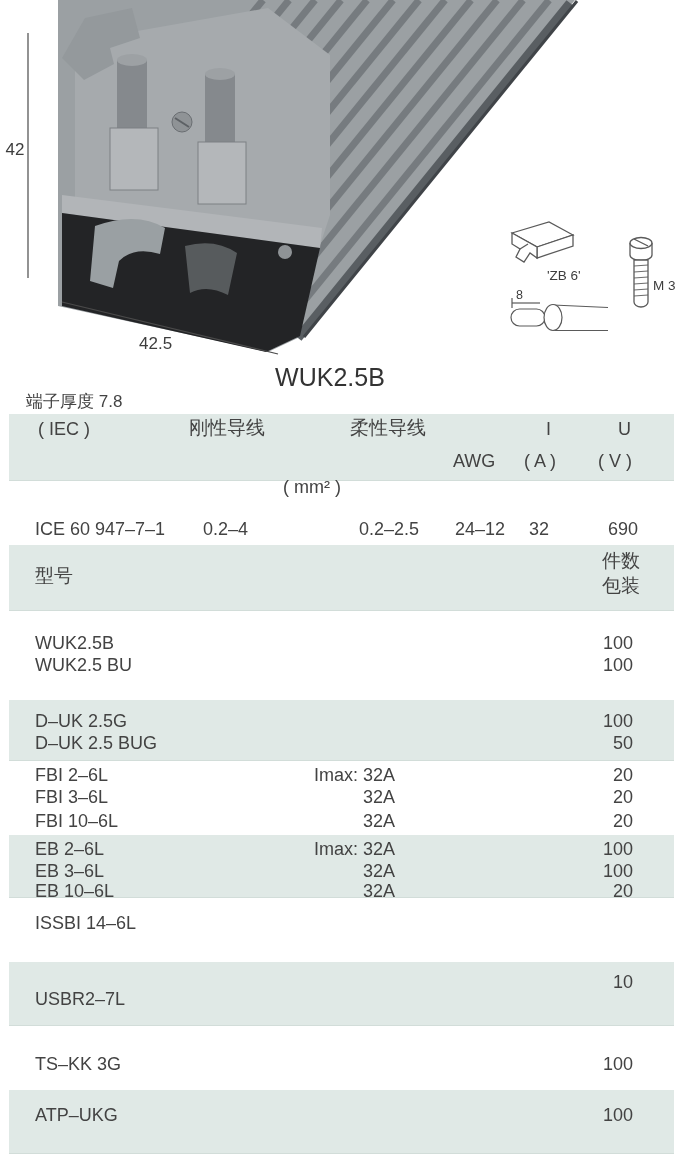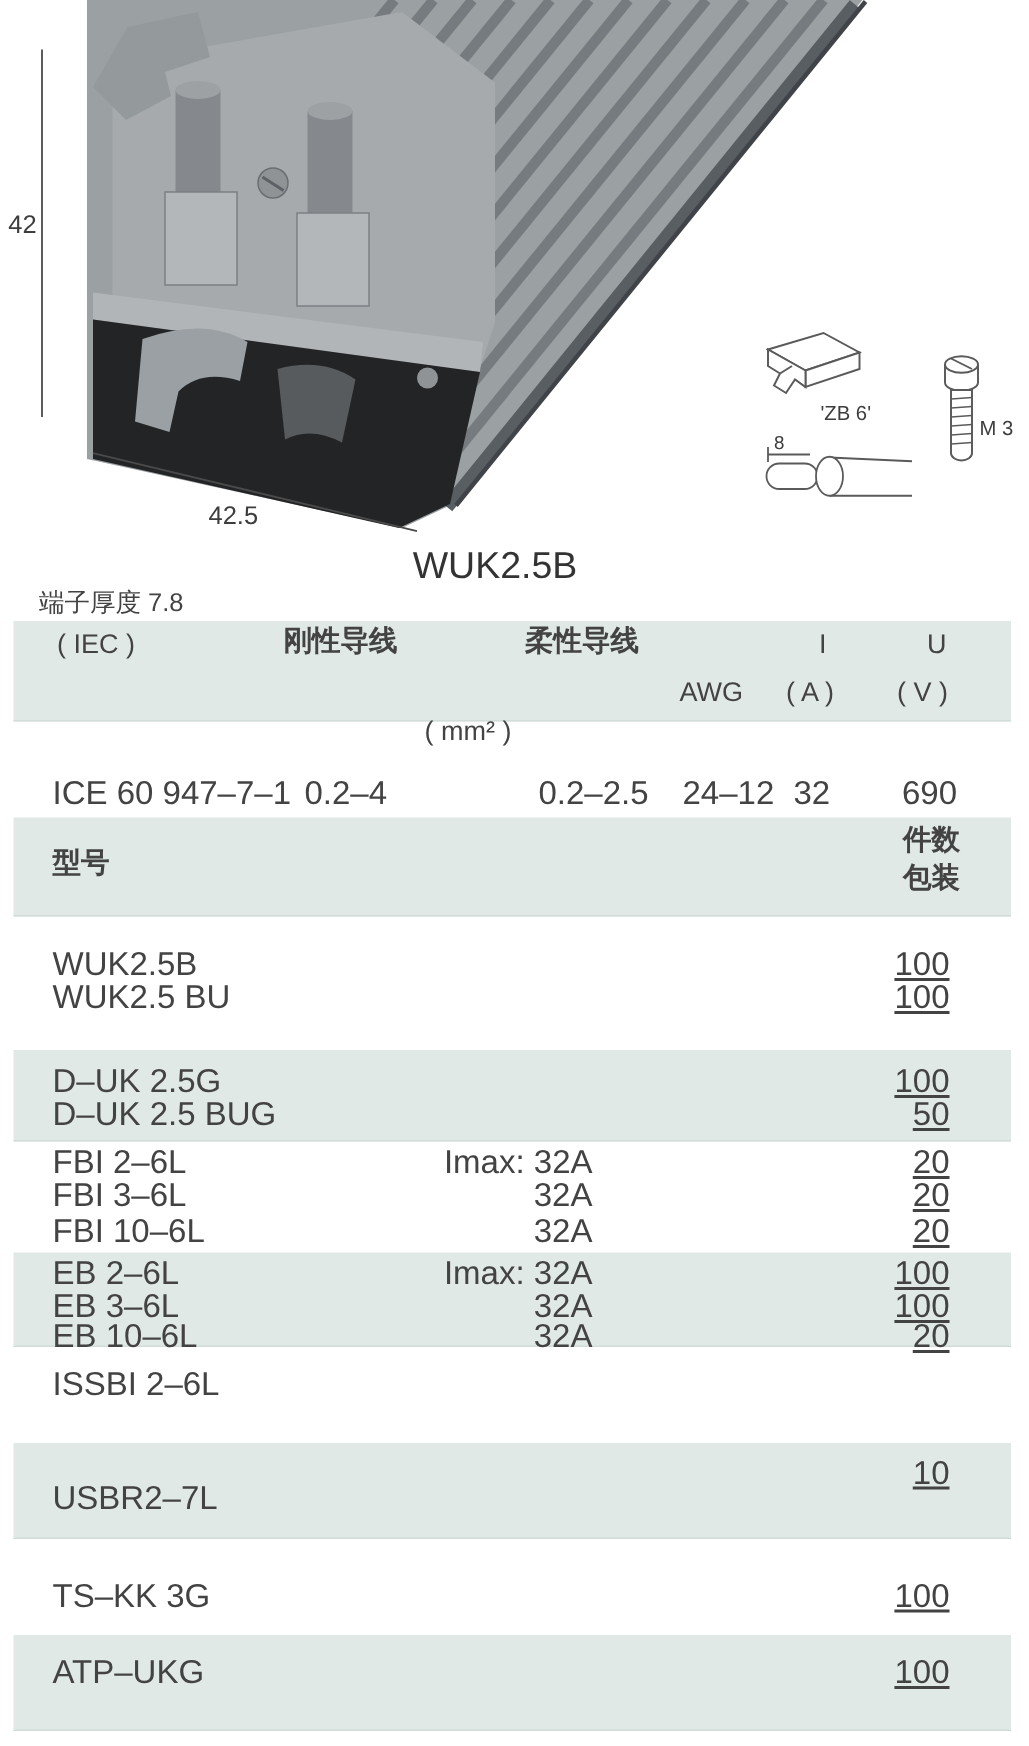--- a/index.html
+++ b/index.html
@@ -17,7 +17,7 @@
   .model{left:35px;}
   .imax{right:291px;text-align:center;}
   .qty{right:53px;width:90px;text-align:right;text-decoration:underline;}
-  .hdr-cjk{font-size:19px;font-weight:bold;}
+  .hdr-cjk{font-size:19px;}
   .hdr-lat{font-size:18px;}
   .title{font-size:25px;color:#333;text-align:center;}
   .note{font-size:17px;}

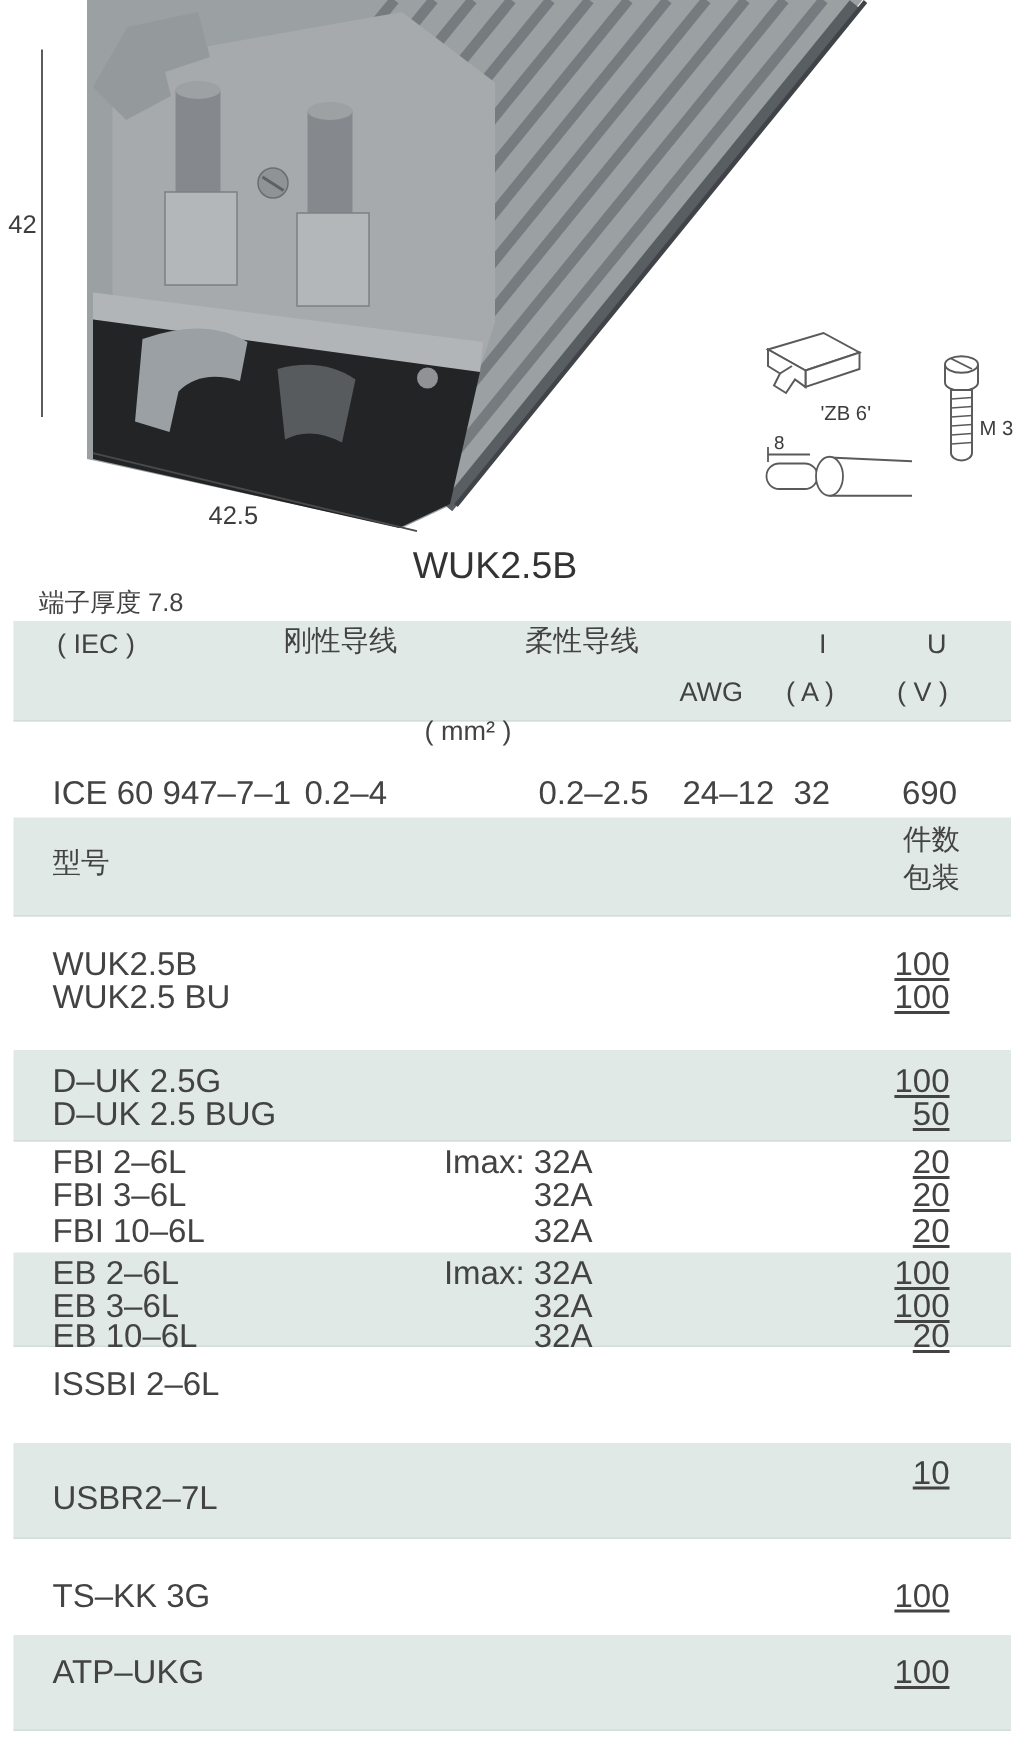--- a/index.html
+++ b/index.html
@@ -13,7 +13,7 @@
   }
   .abs{position:absolute;white-space:nowrap;}
   .band{position:absolute;left:9px;width:665px;background:#e0e9e6;border-bottom:1px solid #d2ddd9;}
-  .cell{position:absolute;font-size:22px;line-height:20px;color:#434343;white-space:nowrap;}
+  .cell{position:absolute;font-size:18px;line-height:20px;color:#434343;white-space:nowrap;}
   .model{left:35px;}
   .imax{right:291px;text-align:center;}
   .qty{right:53px;width:90px;text-align:right;text-decoration:underline;}

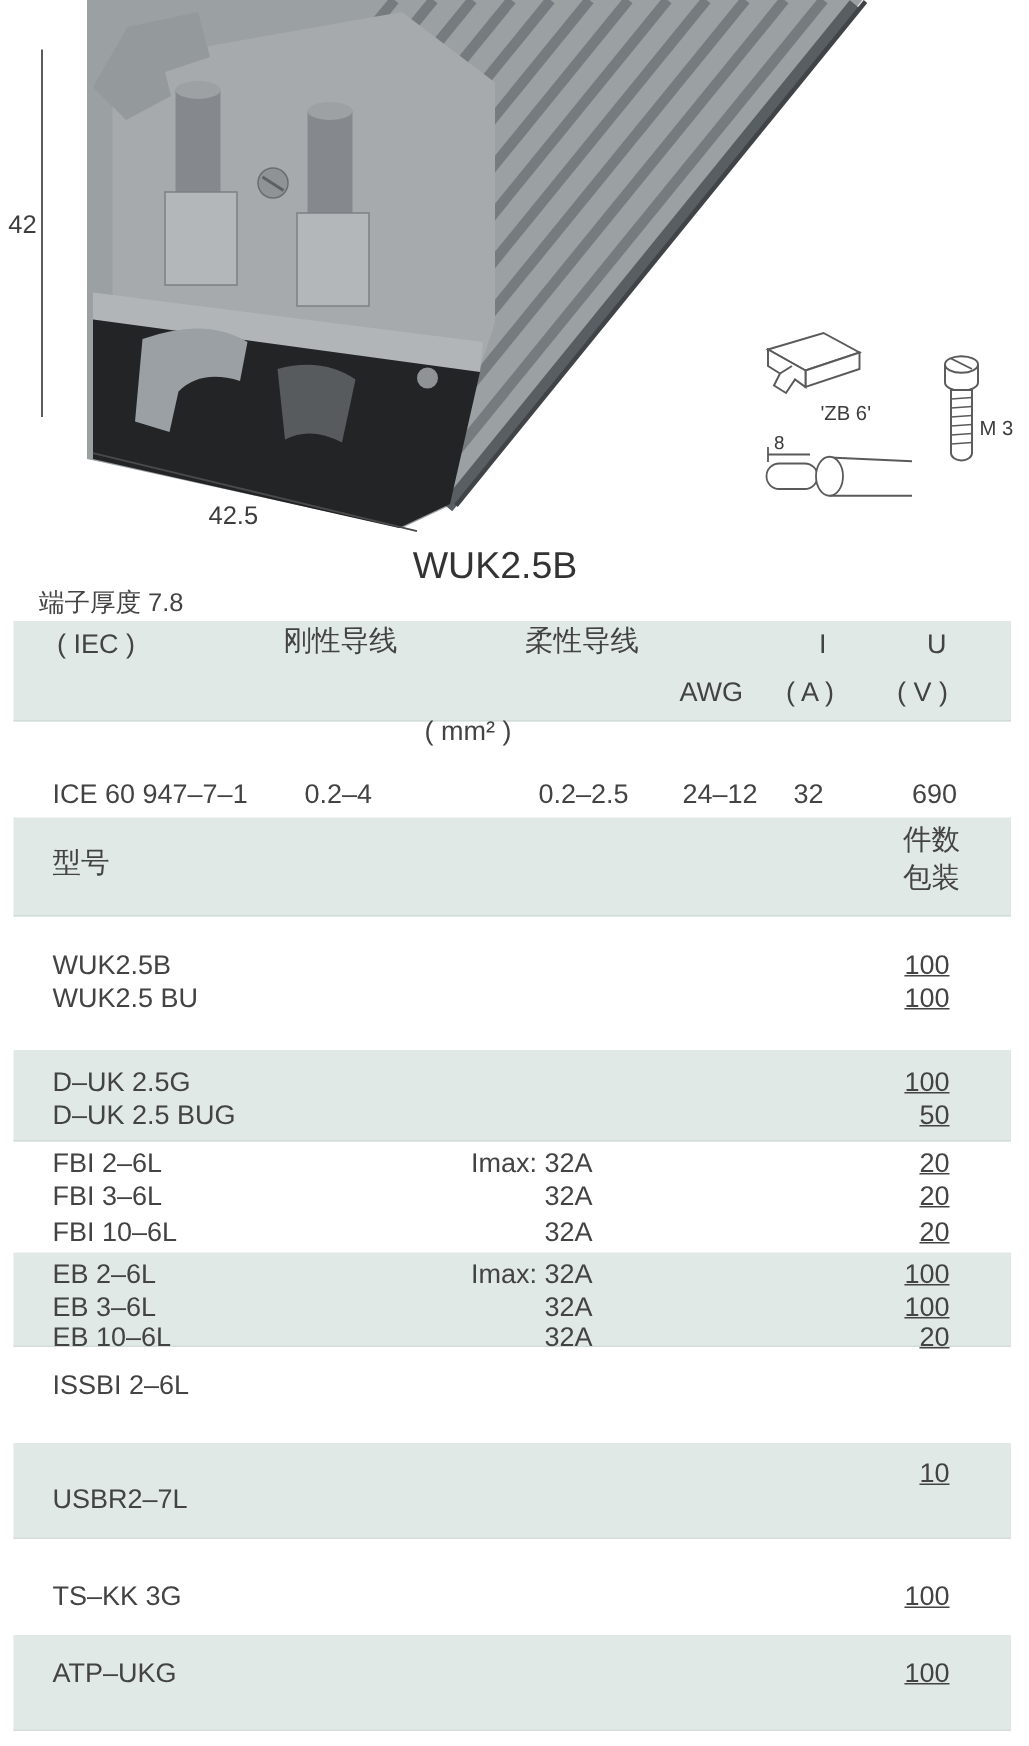--- a/index.html
+++ b/index.html
@@ -16,7 +16,7 @@
   .cell{position:absolute;font-size:18px;line-height:20px;color:#434343;white-space:nowrap;}
   .model{left:35px;}
   .imax{right:291px;text-align:center;}
-  .qty{right:53px;width:90px;text-align:right;text-decoration:underline;}
+  .qty{right:53px;width:90px;text-align:right;}
   .hdr-cjk{font-size:19px;}
   .hdr-lat{font-size:18px;}
   .title{font-size:25px;color:#333;text-align:center;}

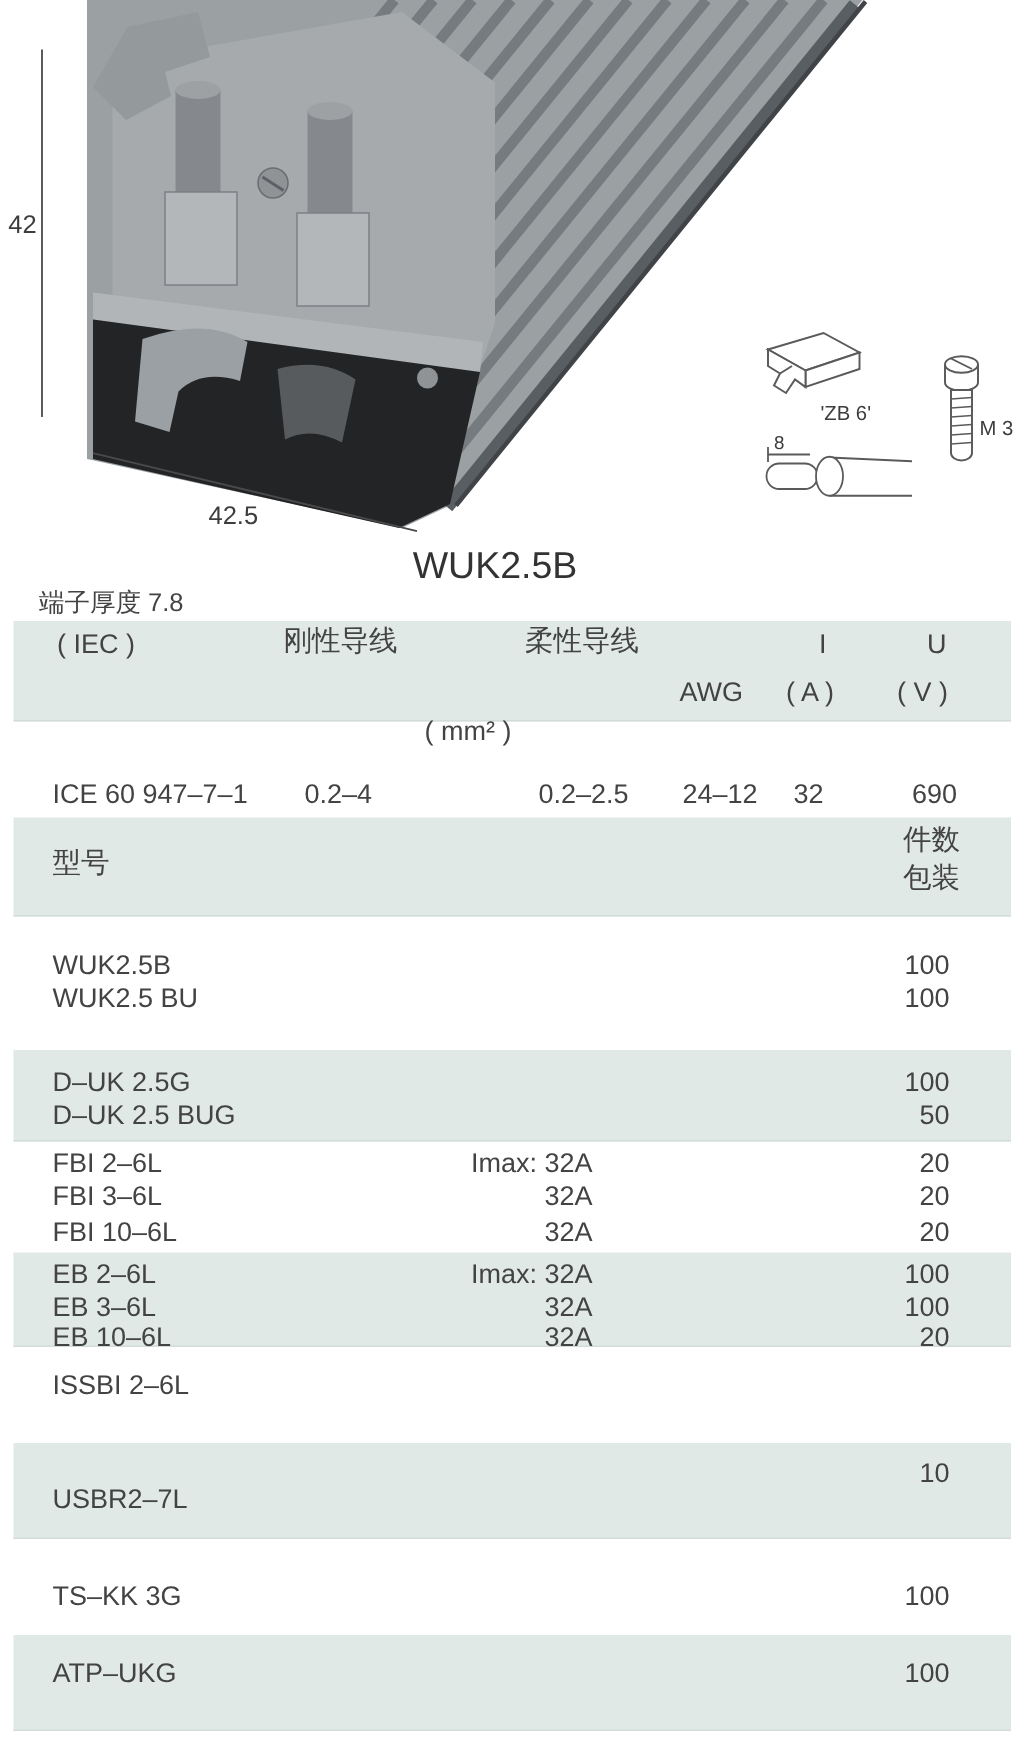--- a/index.html
+++ b/index.html
@@ -184,7 +184,7 @@
   <div class="cell imax" style="top:881px">32A</div>
   <div class="cell qty" style="top:881px">20</div>
 
-  <div class="cell model" style="top:913px">ISSBI 2–6L</div>
+  <div class="cell model" style="top:913px">ISSBI 14–6L</div>
 
   <div class="cell qty" style="top:972px">10</div>
   <div class="cell model" style="top:989px">USBR2–7L</div>

